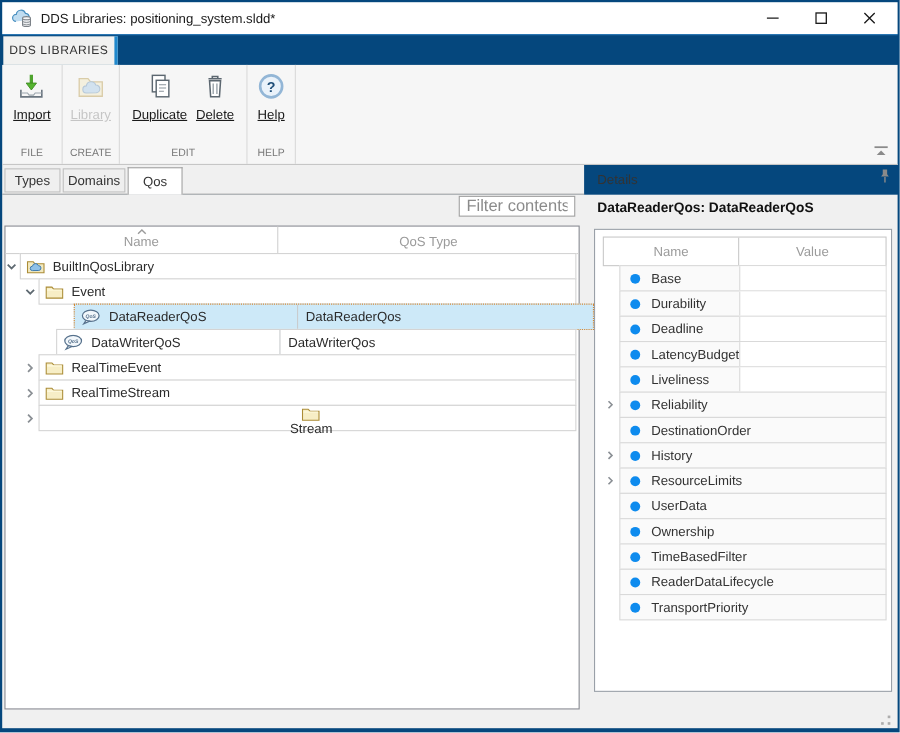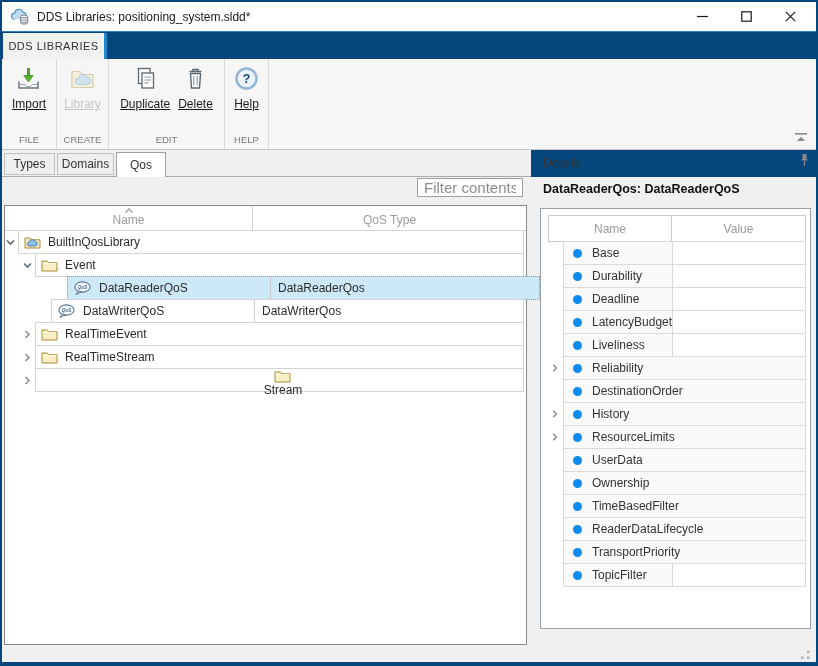--- a/index.html
+++ b/index.html
@@ -400,13 +400,6 @@
               <span class="plabel">TransportPriority</span>
             </div>
           </div>
-          <div class="prow">
-            <div class="prow-box">
-              <span class="pdot"></span>
-              <span class="plabel">TopicFilter</span>
-              <div class="pvalue"></div>
-            </div>
-          </div>
         </div>
     </div>
   </div>

